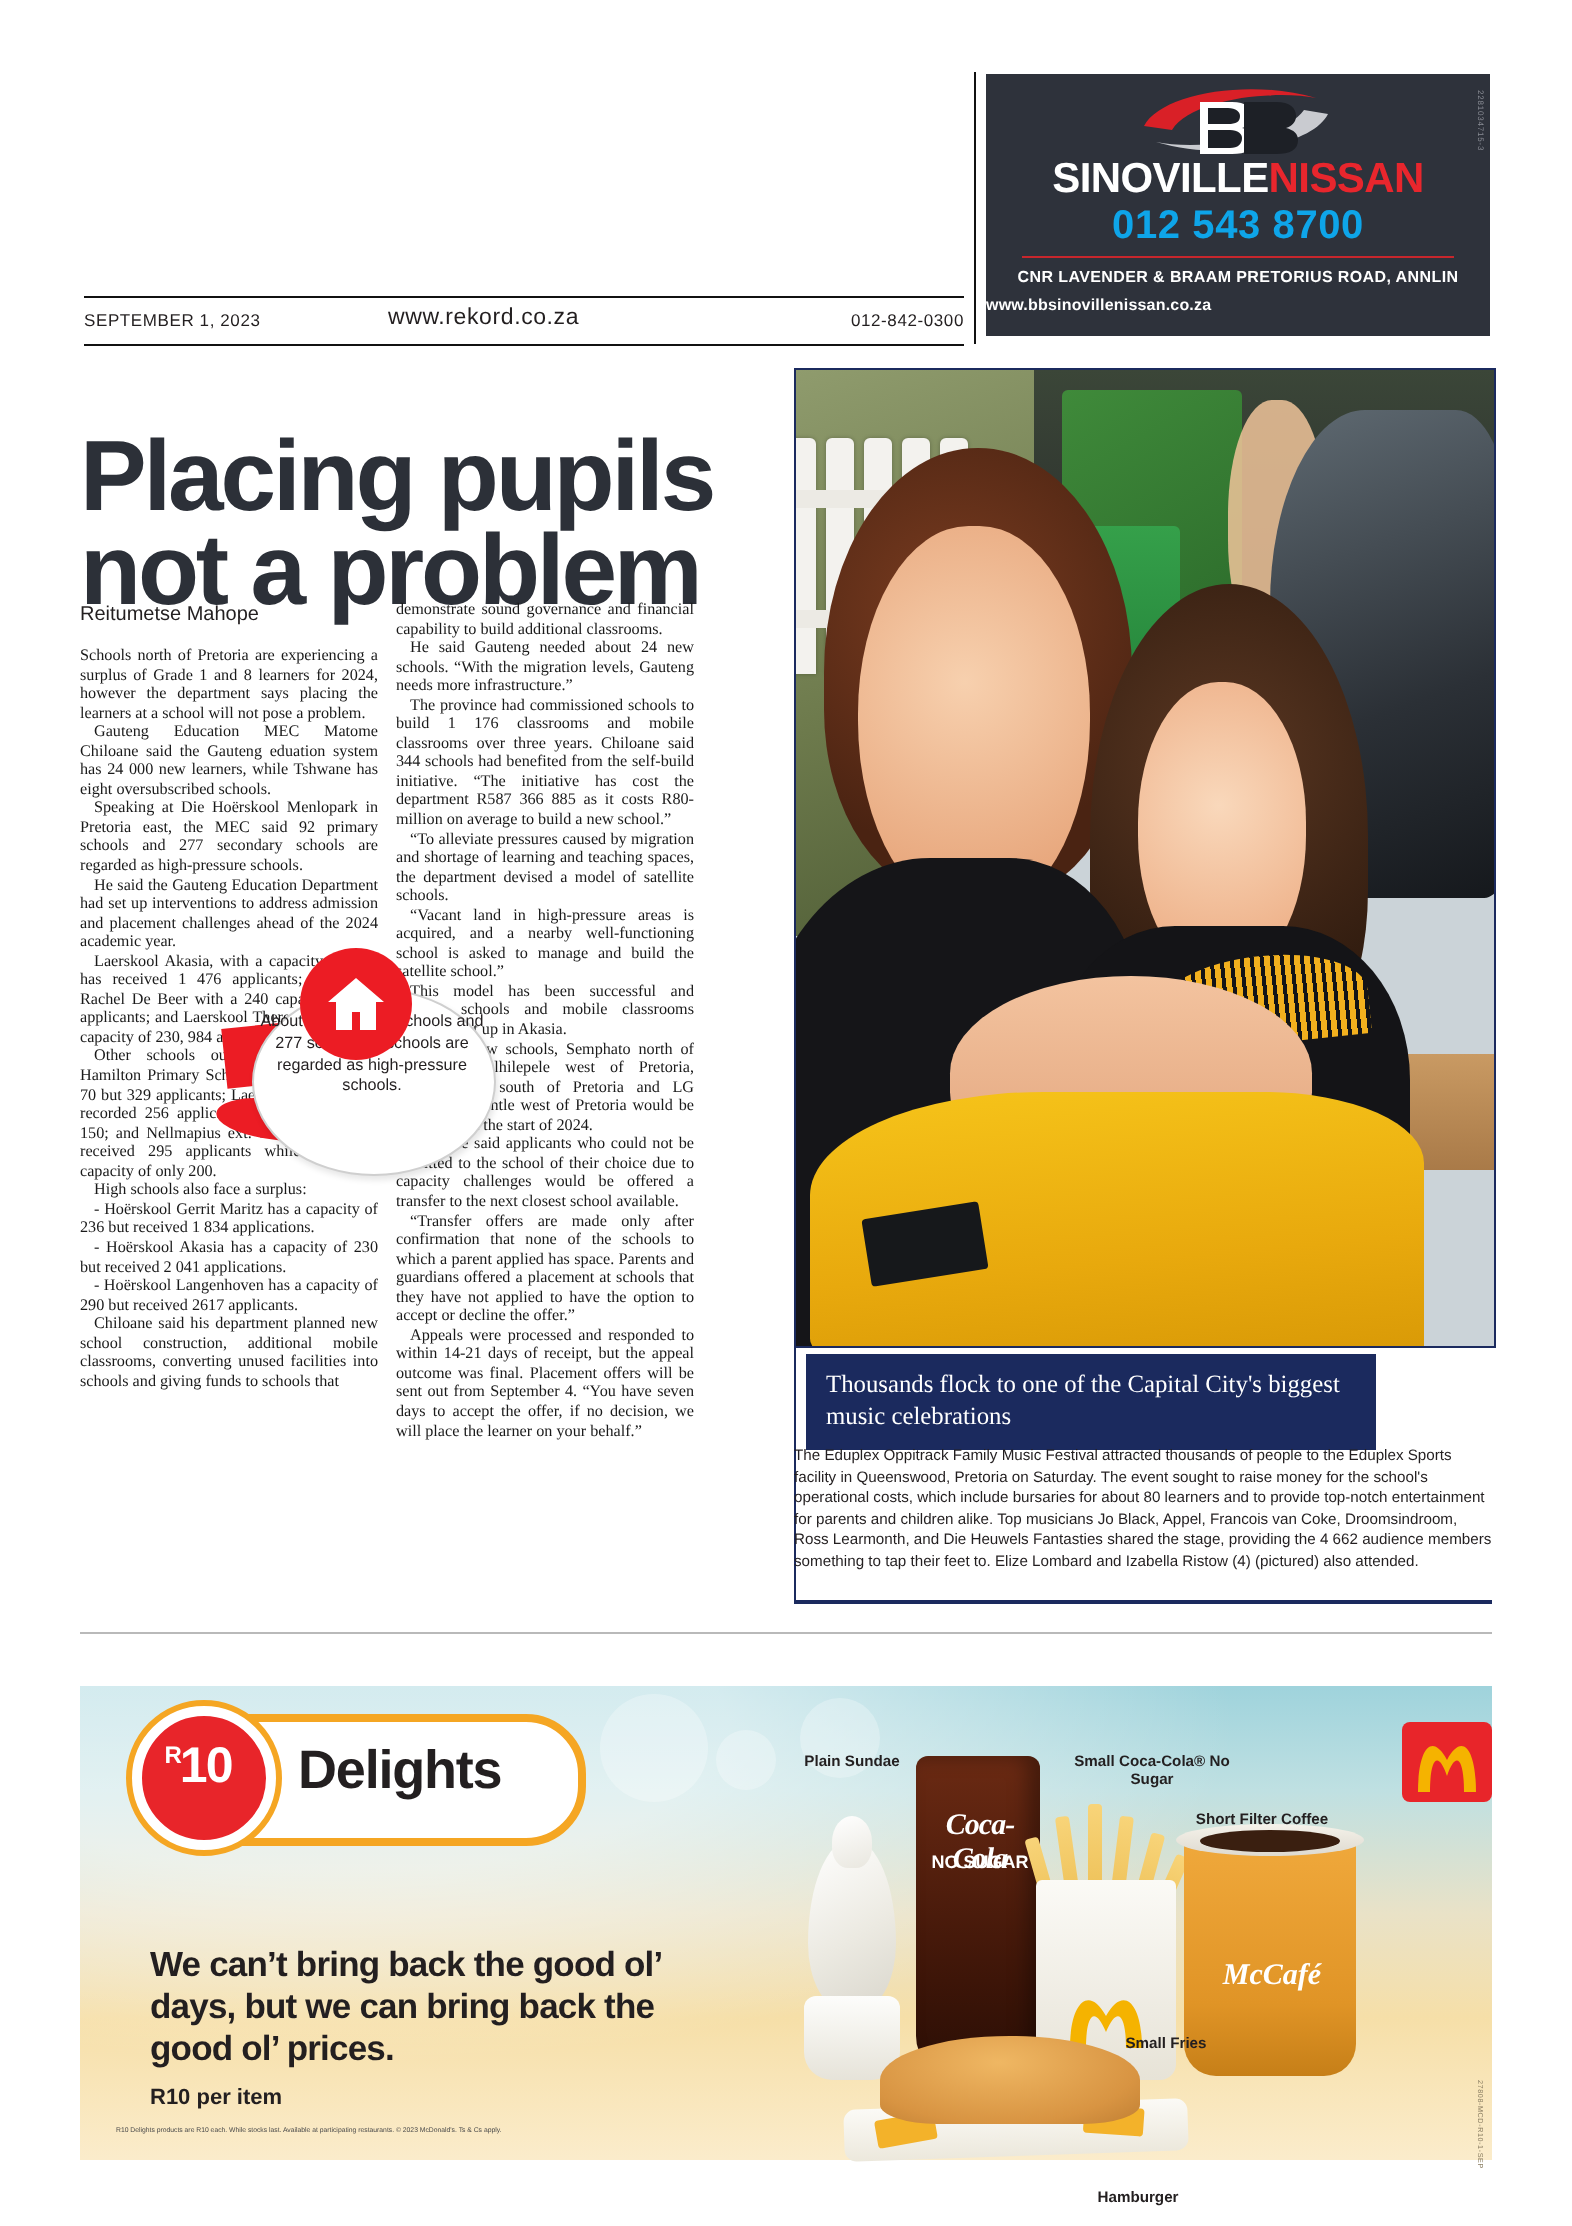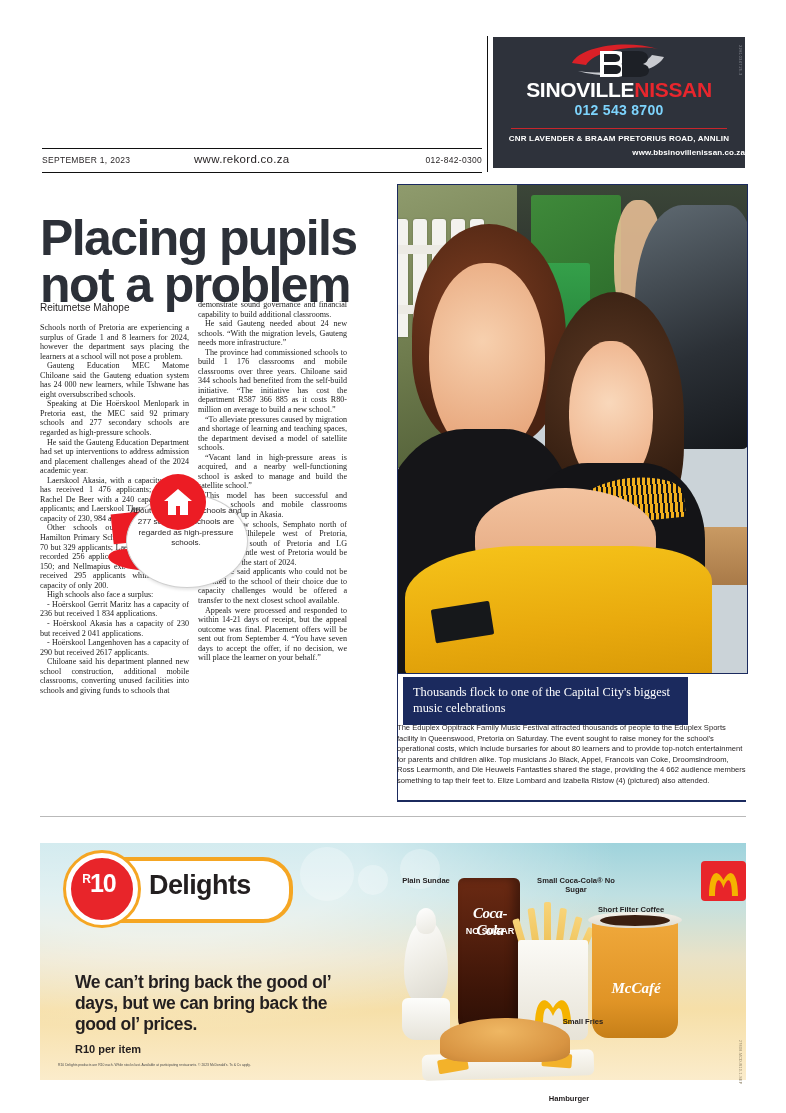--- a/index.html
+++ b/index.html
@@ -48,8 +48,8 @@
   .nissan-name .red{color:#e8262d;text-align:right;}
   .nissan-phone{
     position:absolute;left:0;right:0;top:65px;text-align:center;
-    font-family:"Liberation Sans", sans-serif;font-weight:700;font-size:14px;
-    color:#7dd3fc;letter-spacing:.3px;
+    font-family:"Liberation Sans", sans-serif;font-weight:700;font-size:20px;
+    color:#0ea5e9;letter-spacing:.3px;
   }
   .nissan-line{position:absolute;left:18px;right:18px;top:91px;height:1px;background:#c8262c;}
   .nissan-addr{

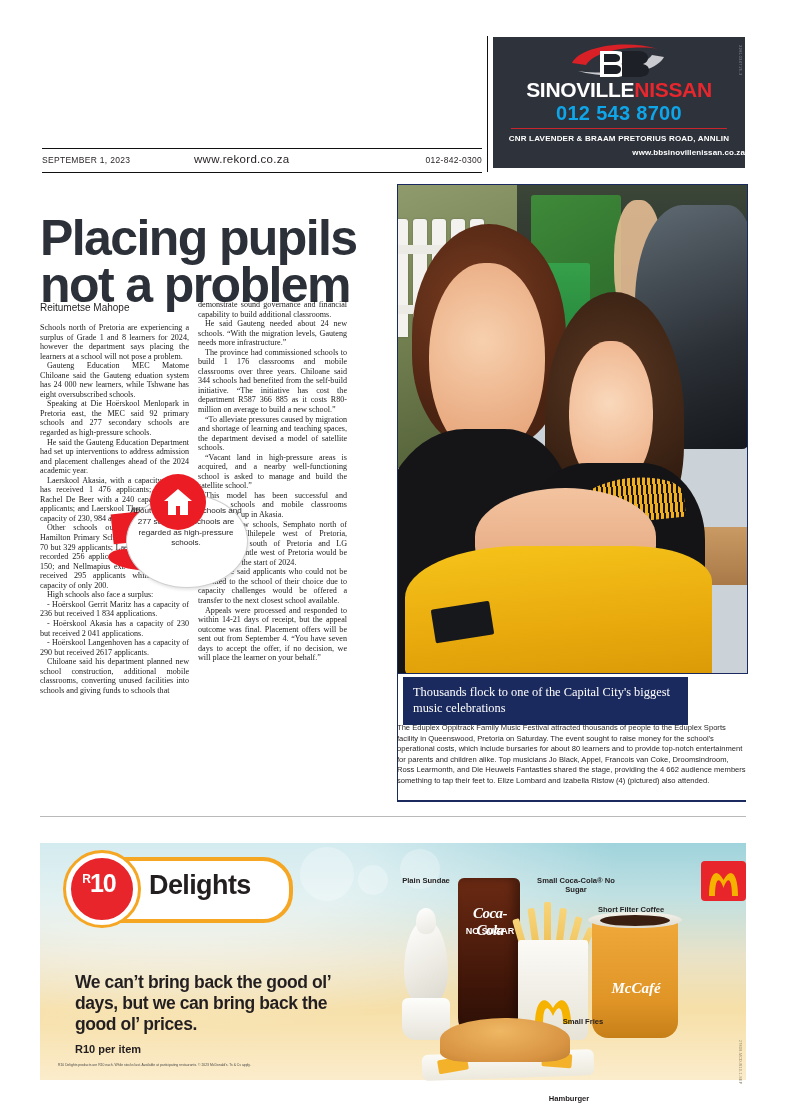--- a/index.html
+++ b/index.html
@@ -58,7 +58,7 @@
     color:#ffffff;letter-spacing:.2px;
   }
   .nissan-url{
-    position:absolute;left:0;right:0;top:111px;text-align:right;
+    position:absolute;left:0;right:0;top:111px;text-align:left;
     font-family:"Liberation Sans", sans-serif;font-weight:700;font-size:8px;
     color:#ffffff;letter-spacing:.1px;
   }

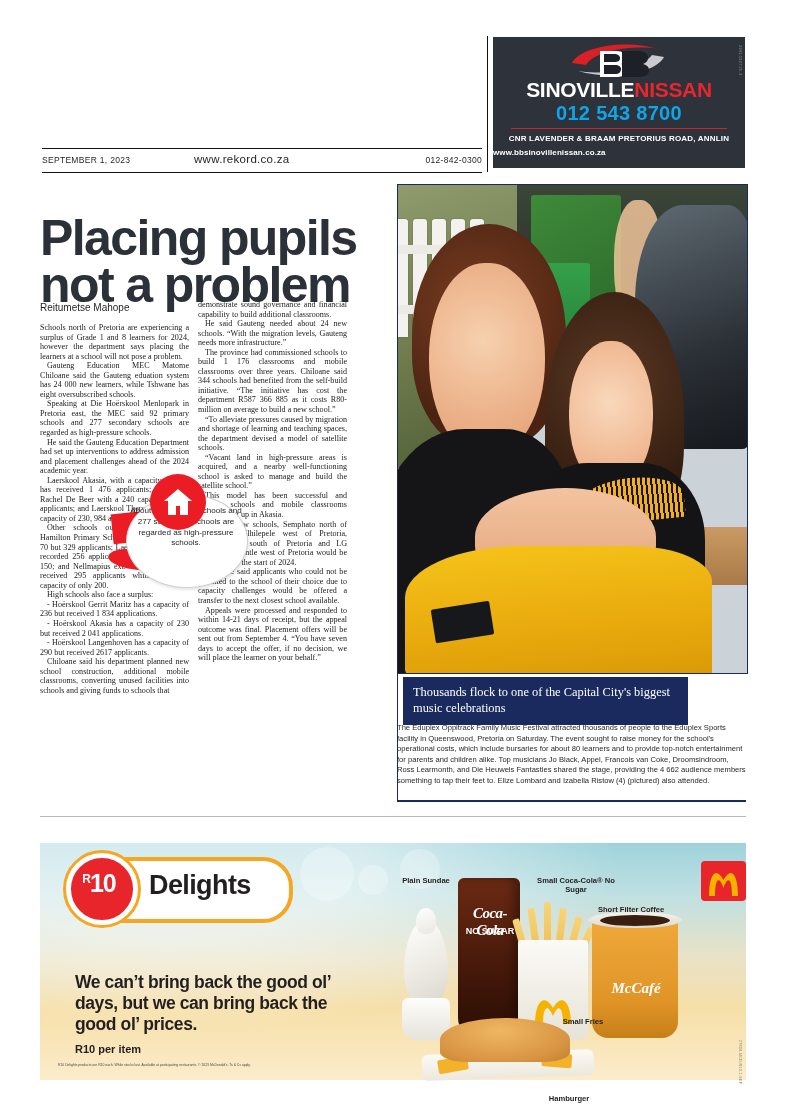--- a/index.html
+++ b/index.html
@@ -362,6 +362,7 @@
     <p>This model has been successful and satellite schools and mobile classrooms would be set up in Akasia.</p>
     <p>He said new schools, Semphato north of Pretoria, Refilhilepele west of Pretoria, Ribane Laka south of Pretoria and LG Holele/Kgatoentle west of Pretoria would be completed at the start of 2024.</p>
     <p>Chiloane said applicants who could not be admitted to the school of their choice due to capacity challenges would be offered a transfer to the next closest school available.</p>
+    <p>“Transfer offers are made only after confirmation that none of the schools to which a parent applied has space. Parents and guardians offered a placement at schools that they have not applied to have the option to accept or decline the offer.”</p>
     <p>Appeals were processed and responded to within 14-21 days of receipt, but the appeal outcome was final. Placement offers will be sent out from September 4. “You have seven days to accept the offer, if no decision, we will place the learner on your behalf.”</p>
   </div>
 

